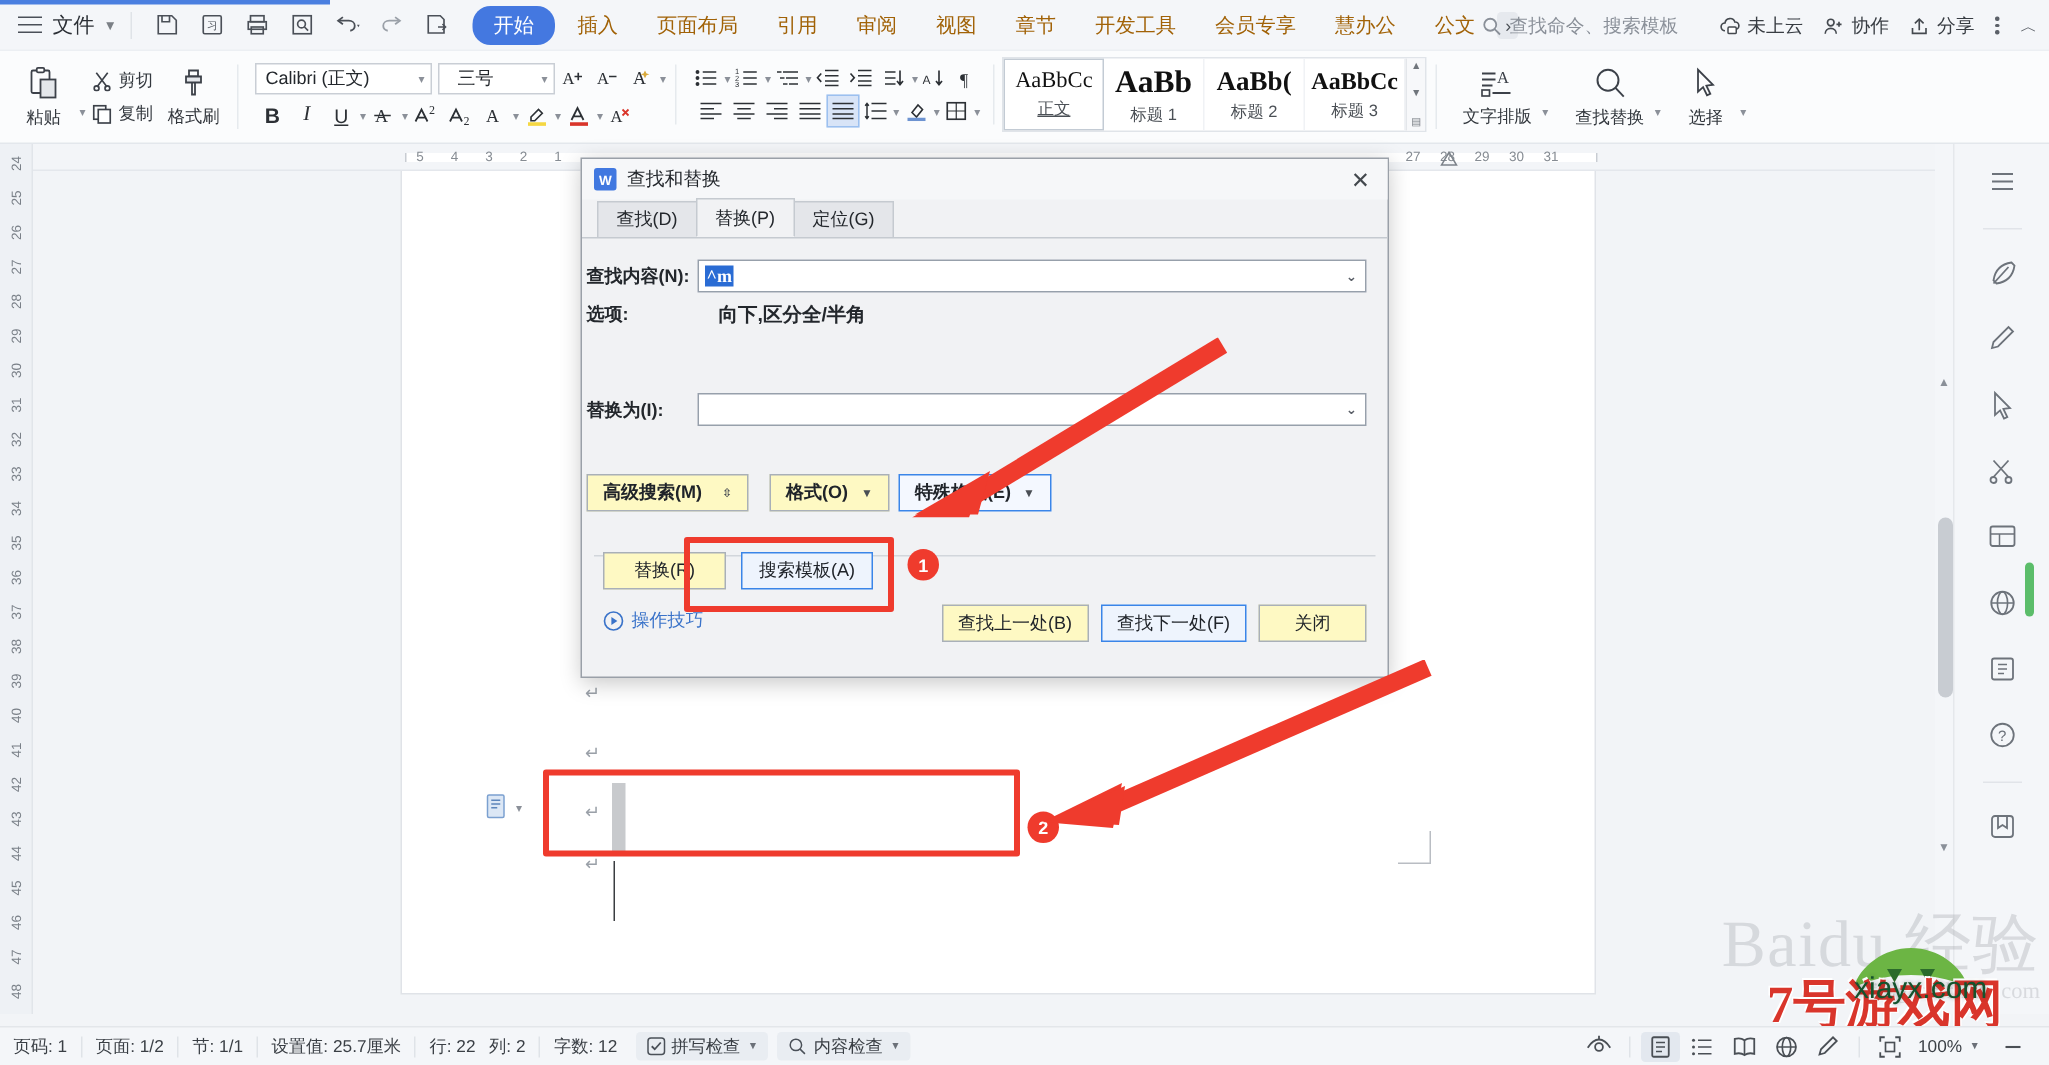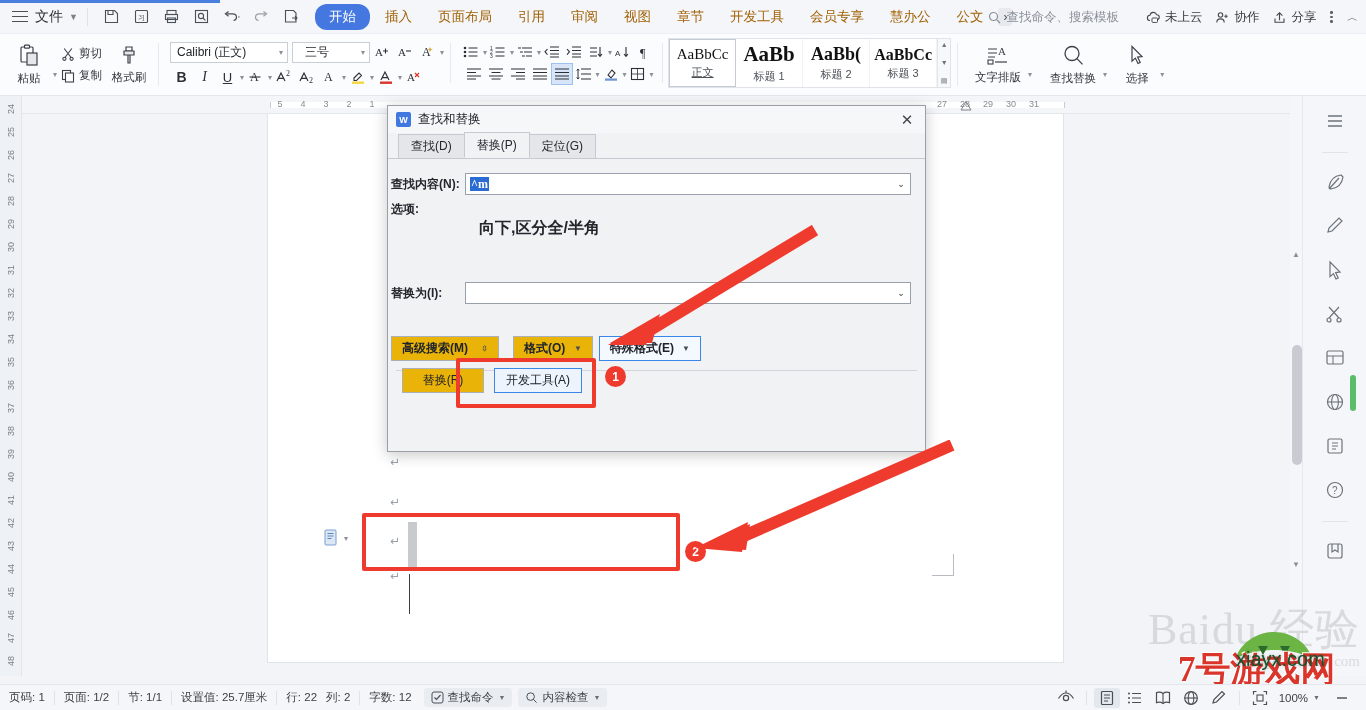--- a/index.html
+++ b/index.html
@@ -166,7 +166,7 @@
   .finput .hl{ background:#2a6cd4; color:#fff; padding:0 1px; }
   .finput .drop{ width:18px; text-align:center; color:#5b6068; font-size:9px; }
   .optrow{ display:flex; align-items:flex-start; margin-bottom:4px; }
-  .optrow .ov{ margin-left:14px; font-size:16px; color:#23272c;margin-top:17px; }
+  .optrow .ov{ margin-left:14px; font-size:13px; color:#23272c; }
   .sepline{ position:absolute; left:8px; right:8px; bottom:0; height:1px; background:#d2d6db; }
   .btnrow{ display:flex; align-items:center; margin-top:32px; }
   .dbtn{

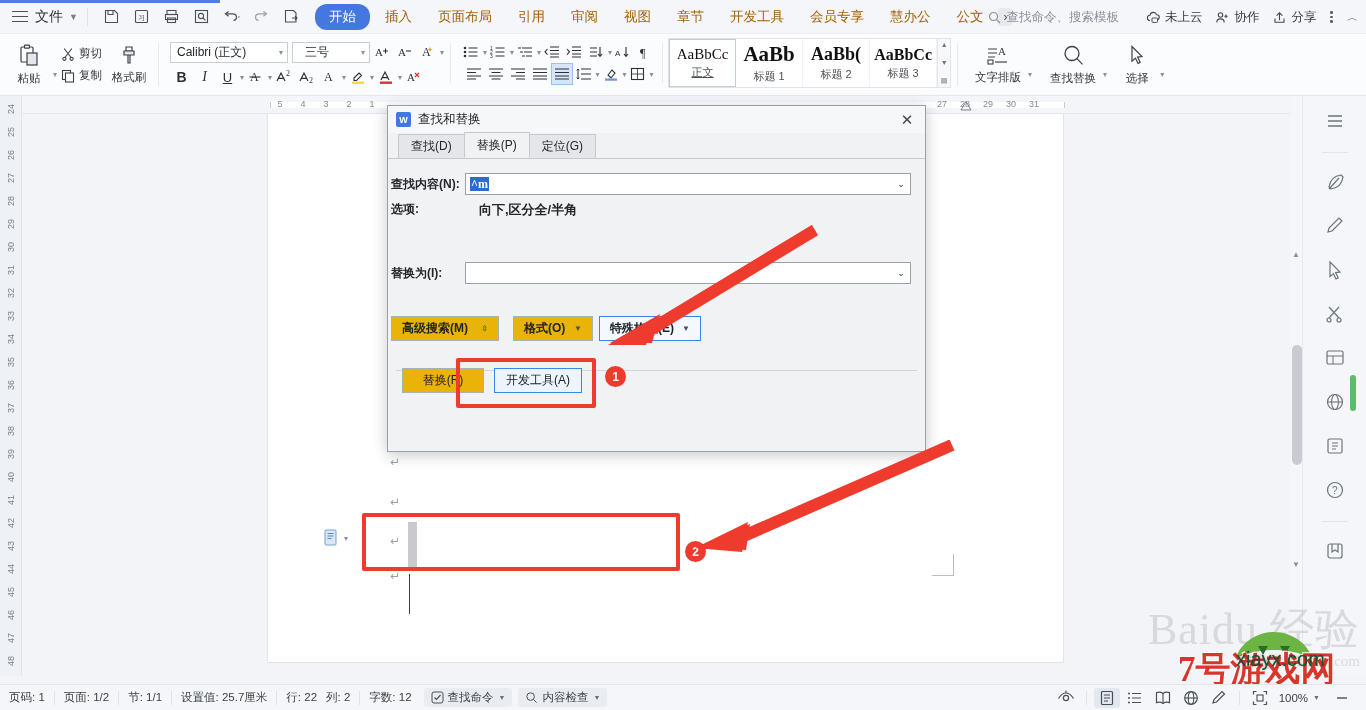--- a/index.html
+++ b/index.html
@@ -170,7 +170,7 @@
   .sepline{ position:absolute; left:8px; right:8px; bottom:0; height:1px; background:#d2d6db; }
   .btnrow{ display:flex; align-items:center; margin-top:32px; }
   .dbtn{
-    height:25px; min-width:96px; padding:0 10px; background:#eab308; border:1px solid #a9b0b8;
+    height:25px; min-width:96px; padding:0 10px; background:#fef9c3; border:1px solid #a9b0b8;
     font-size:12px; color:#20242a; display:flex; align-items:center; justify-content:center;
   }
   .dbtn.split{ justify-content:space-between; }

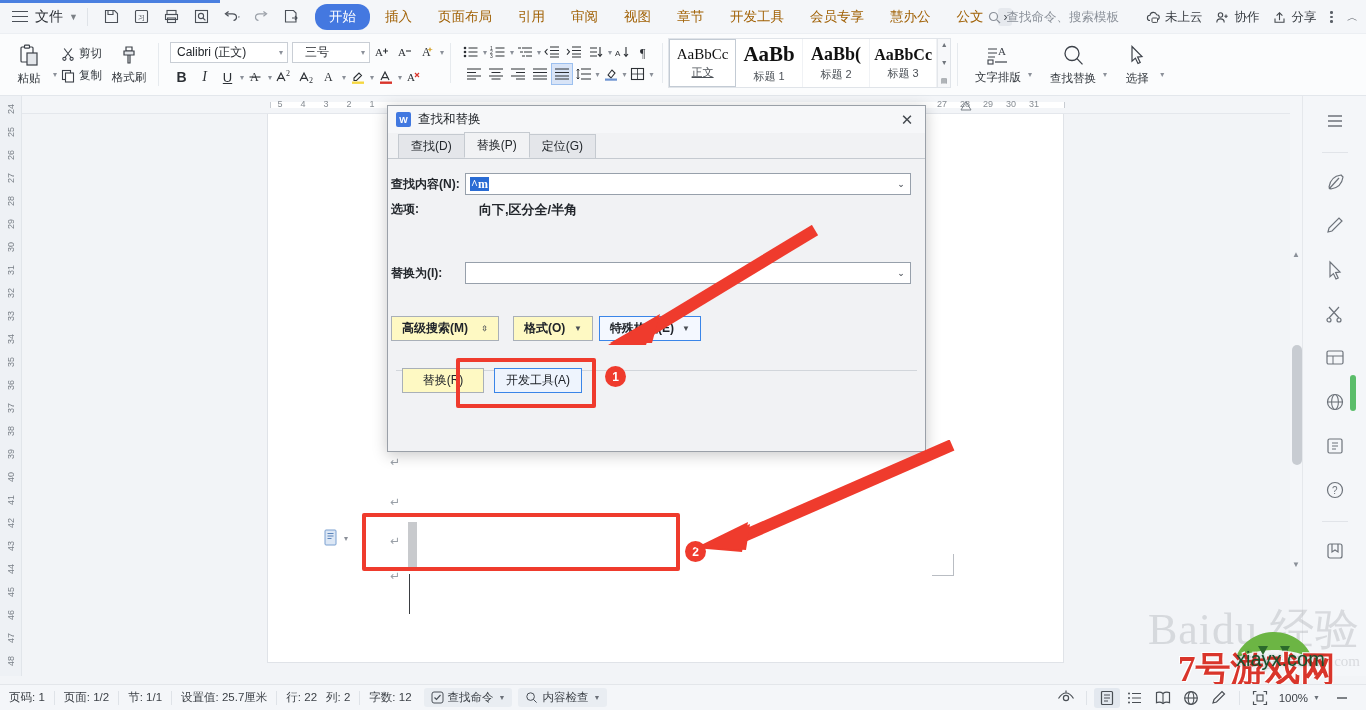--- a/index.html
+++ b/index.html
@@ -820,7 +820,7 @@
 
     <div class="replace-btns">
       <div class="dbtn">替换(R)</div>
-      <div class="dbtn focus" style="min-width:88px;">开发工具(A)</div>
+      <div class="dbtn focus" style="min-width:88px;">搜索模板(A)</div>
     </div>
 
   </div>

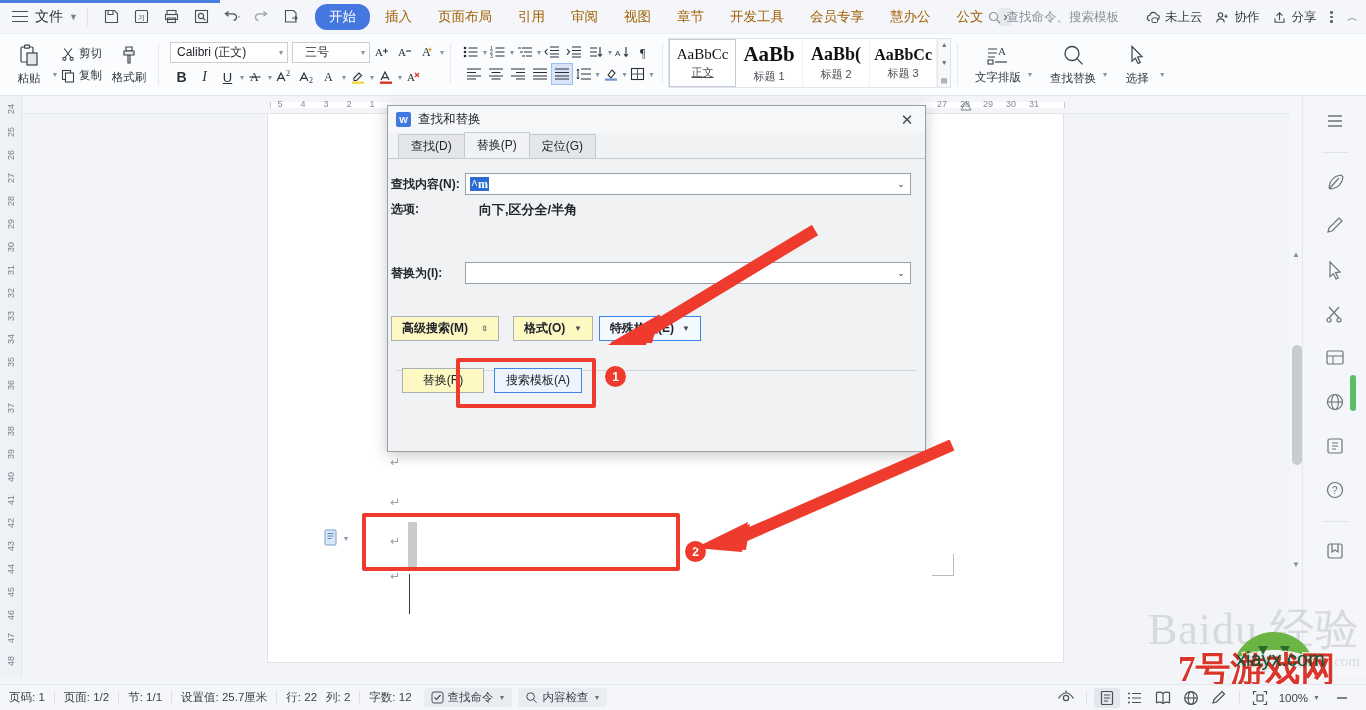--- a/index.html
+++ b/index.html
@@ -823,6 +823,20 @@
       <div class="dbtn focus" style="min-width:88px;">搜索模板(A)</div>
     </div>
 
+    <div class="dlg-foot">
+      <div class="tips">
+        <svg width="14" height="14" viewBox="0 0 14 14">
+            <circle cx="7" cy="7" r="6" fill="none" stroke="#3a73c9" stroke-width="1.1"></circle>
+            <path d="M5.6 4.4l4 2.6-4 2.6z" fill="#3a73c9"></path>
+          </svg>
+        <span>操作技巧</span>
+      </div>
+      <div class="foot-btns">
+        <div class="dbtn">查找上一处(B)</div>
+        <div class="dbtn focus">查找下一处(F)</div>
+        <div class="dbtn" style="min-width:72px;">关闭</div>
+      </div>
+    </div>
   </div>
 
   <div class="redbox" style="left:456px; top:358px; width:140px; height:50px;"></div>

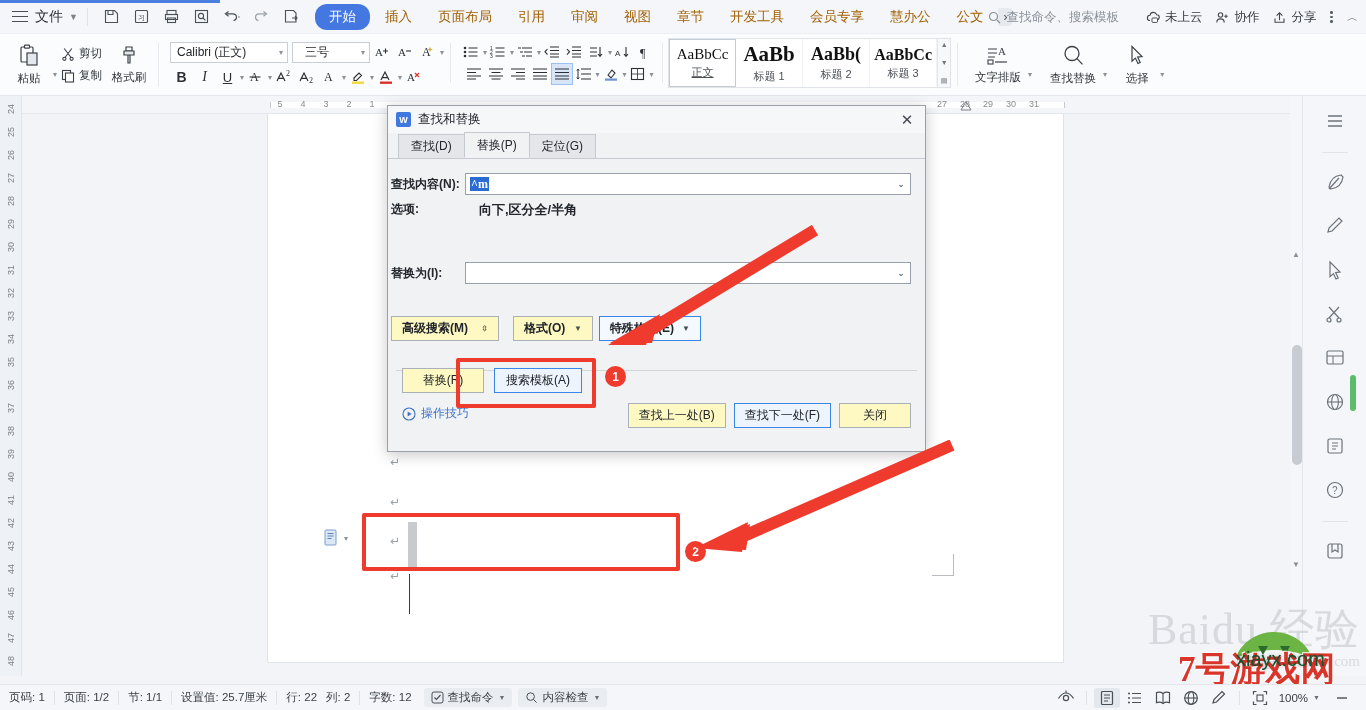--- a/index.html
+++ b/index.html
@@ -891,7 +891,7 @@
           <rect x="1" y="1" width="11" height="11" rx="2" fill="none" stroke="#4a5058" stroke-width="1"></rect>
           <path d="M3.5 6.5l2 2 4-4.5" fill="none" stroke="#4a5058" stroke-width="1.2"></path>
         </svg>
-      <span>查找命令</span>
+      <span>拼写检查</span>
       <span style="font-size:7px;color:#6b7078;margin-left:5px;">▼</span>
     </span>
     <span class="sb-chip">

